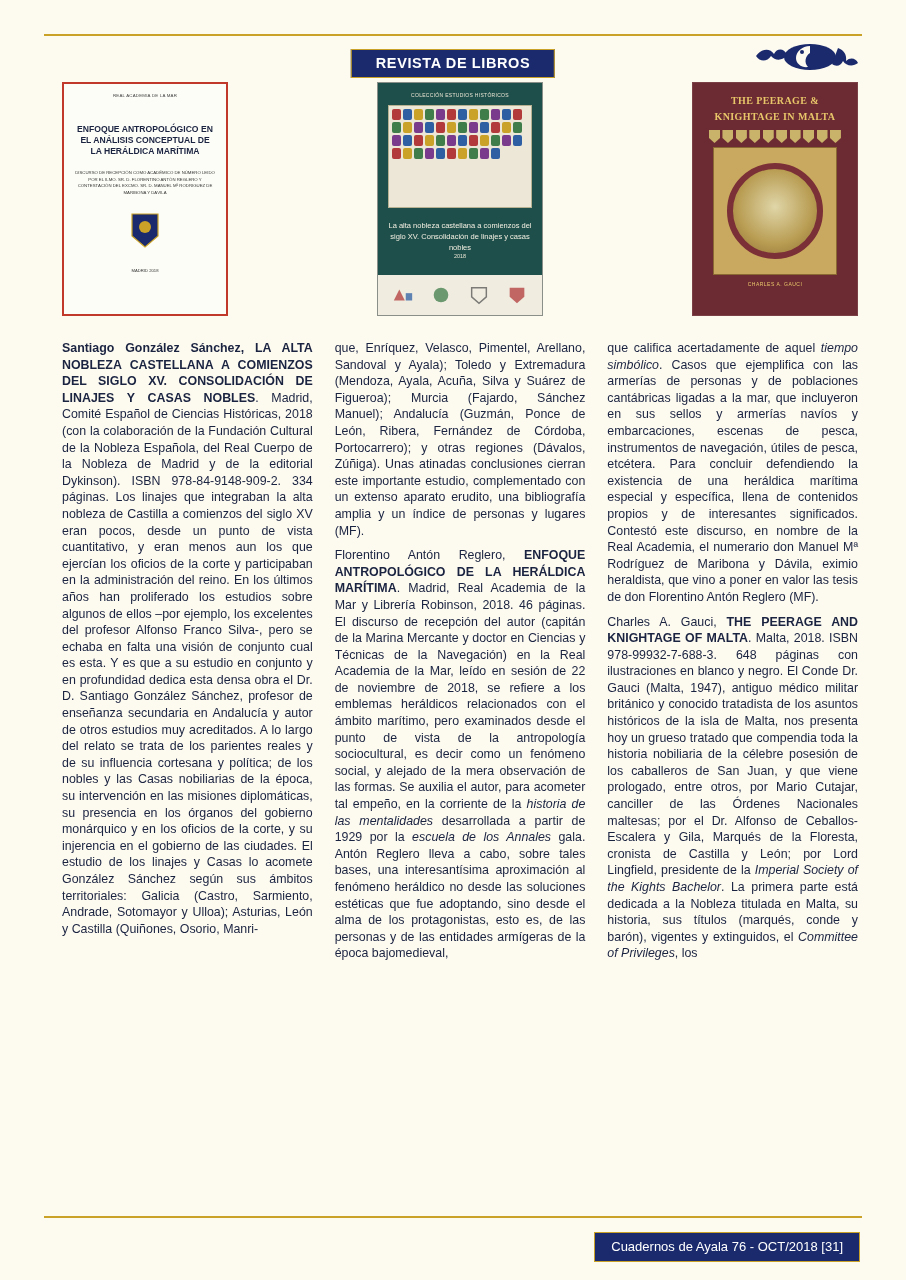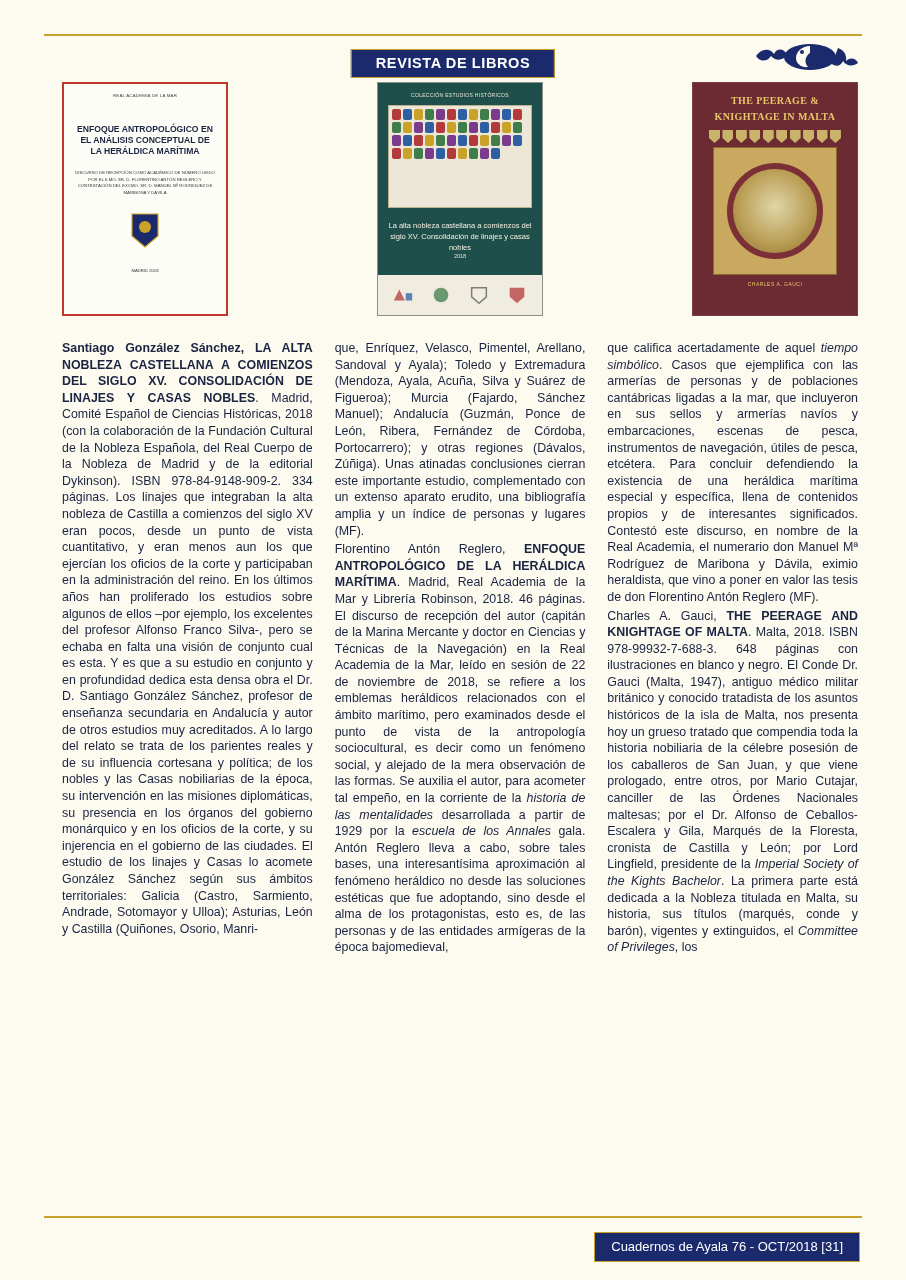--- a/index.html
+++ b/index.html
@@ -209,7 +209,7 @@
     hyphens: auto;
   }
   .col p { margin: 0 0 0 0; }
-  .col p + p { margin-top: 2px; }
+  .col p + p { margin-top: 8px; }
   b, strong { font-weight: bold; }
   i, em { font-style: italic; }
   

